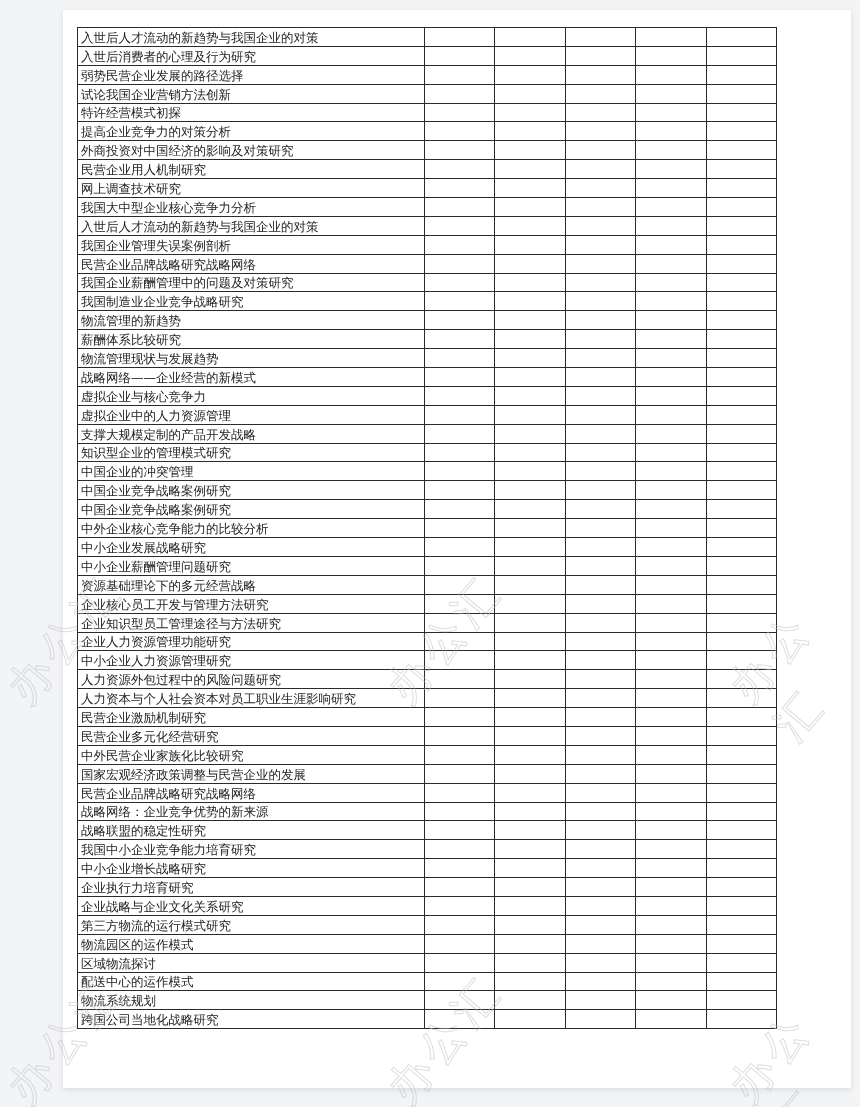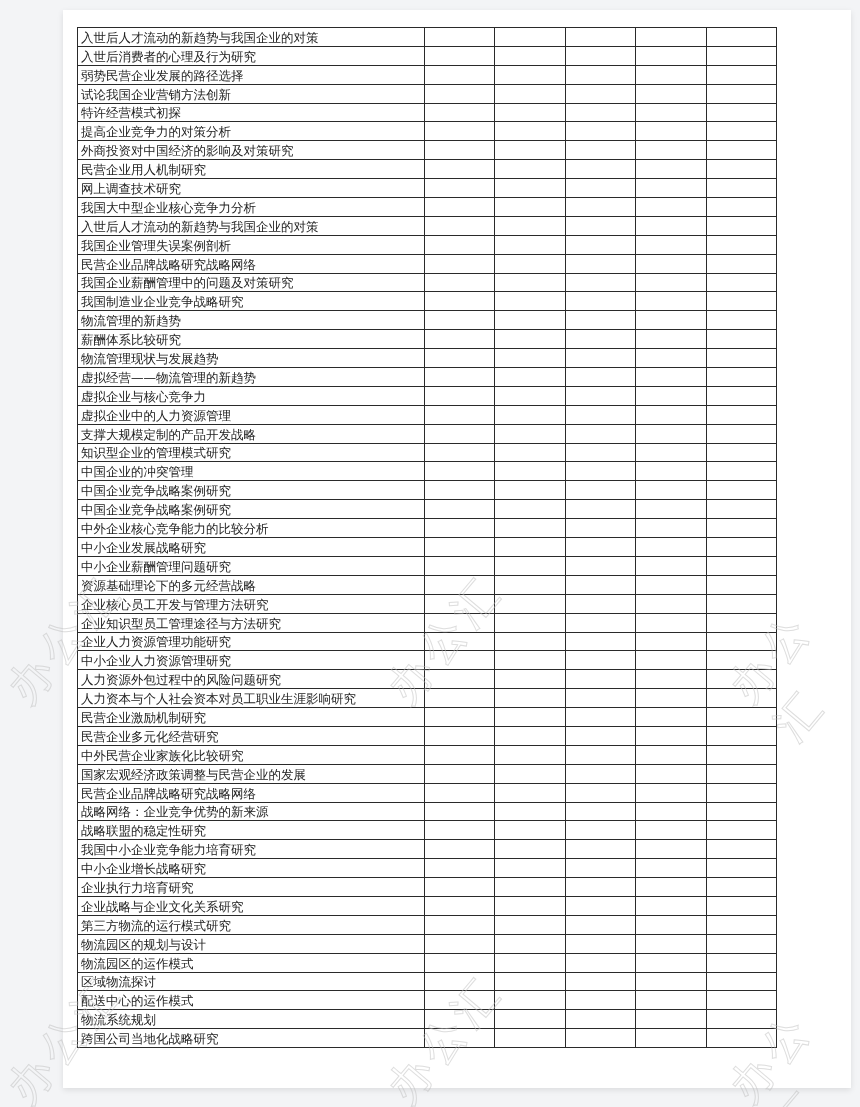--- a/index.html
+++ b/index.html
@@ -174,7 +174,7 @@
           <td></td>
         </tr>
         <tr>
-          <td>虚拟经营——物流管理的新趋势</td>
+          <td>战略网络——企业经营的新模式</td>
           <td></td>
           <td></td>
           <td></td>

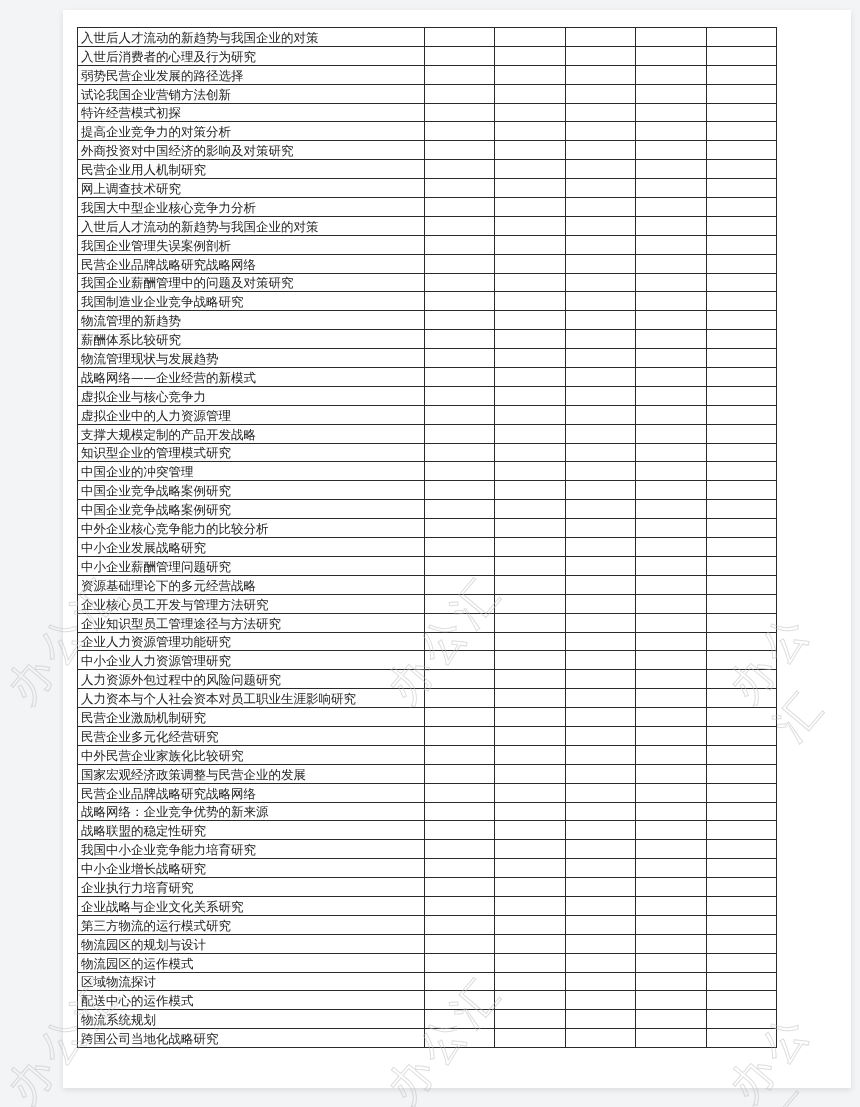--- a/index.html
+++ b/index.html
@@ -414,14 +414,6 @@
           <td></td>
         </tr>
         <tr>
-          <td>物流园区的规划与设计</td>
-          <td></td>
-          <td></td>
-          <td></td>
-          <td></td>
-          <td></td>
-        </tr>
-        <tr>
           <td>物流园区的运作模式</td>
           <td></td>
           <td></td>

